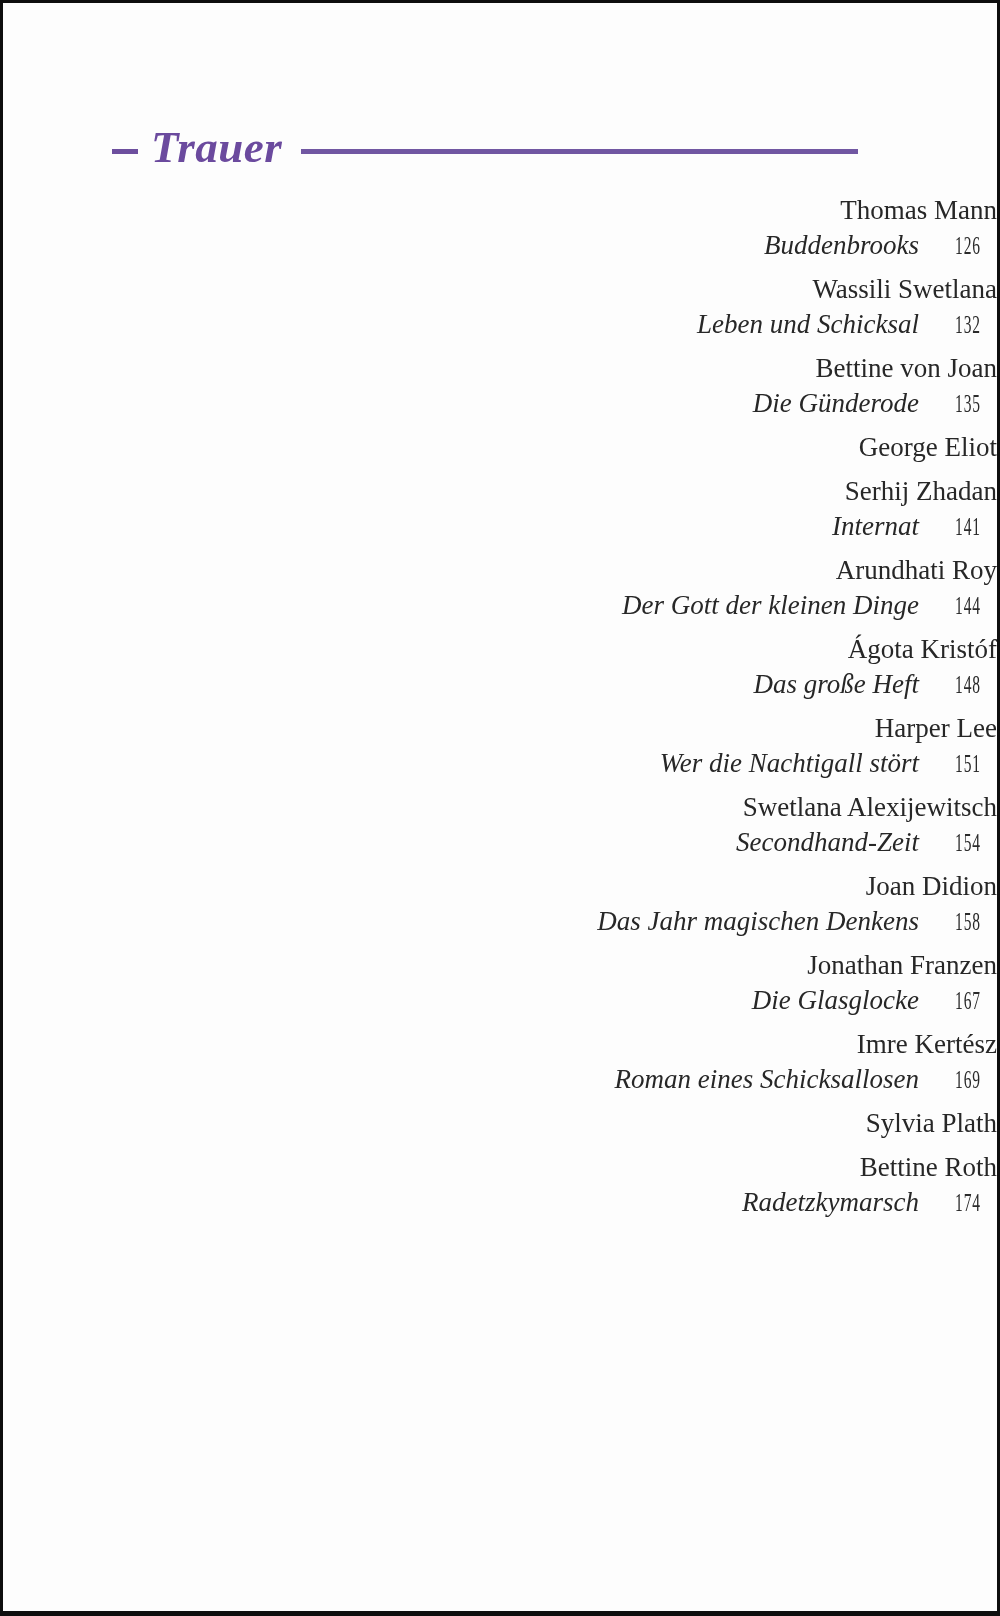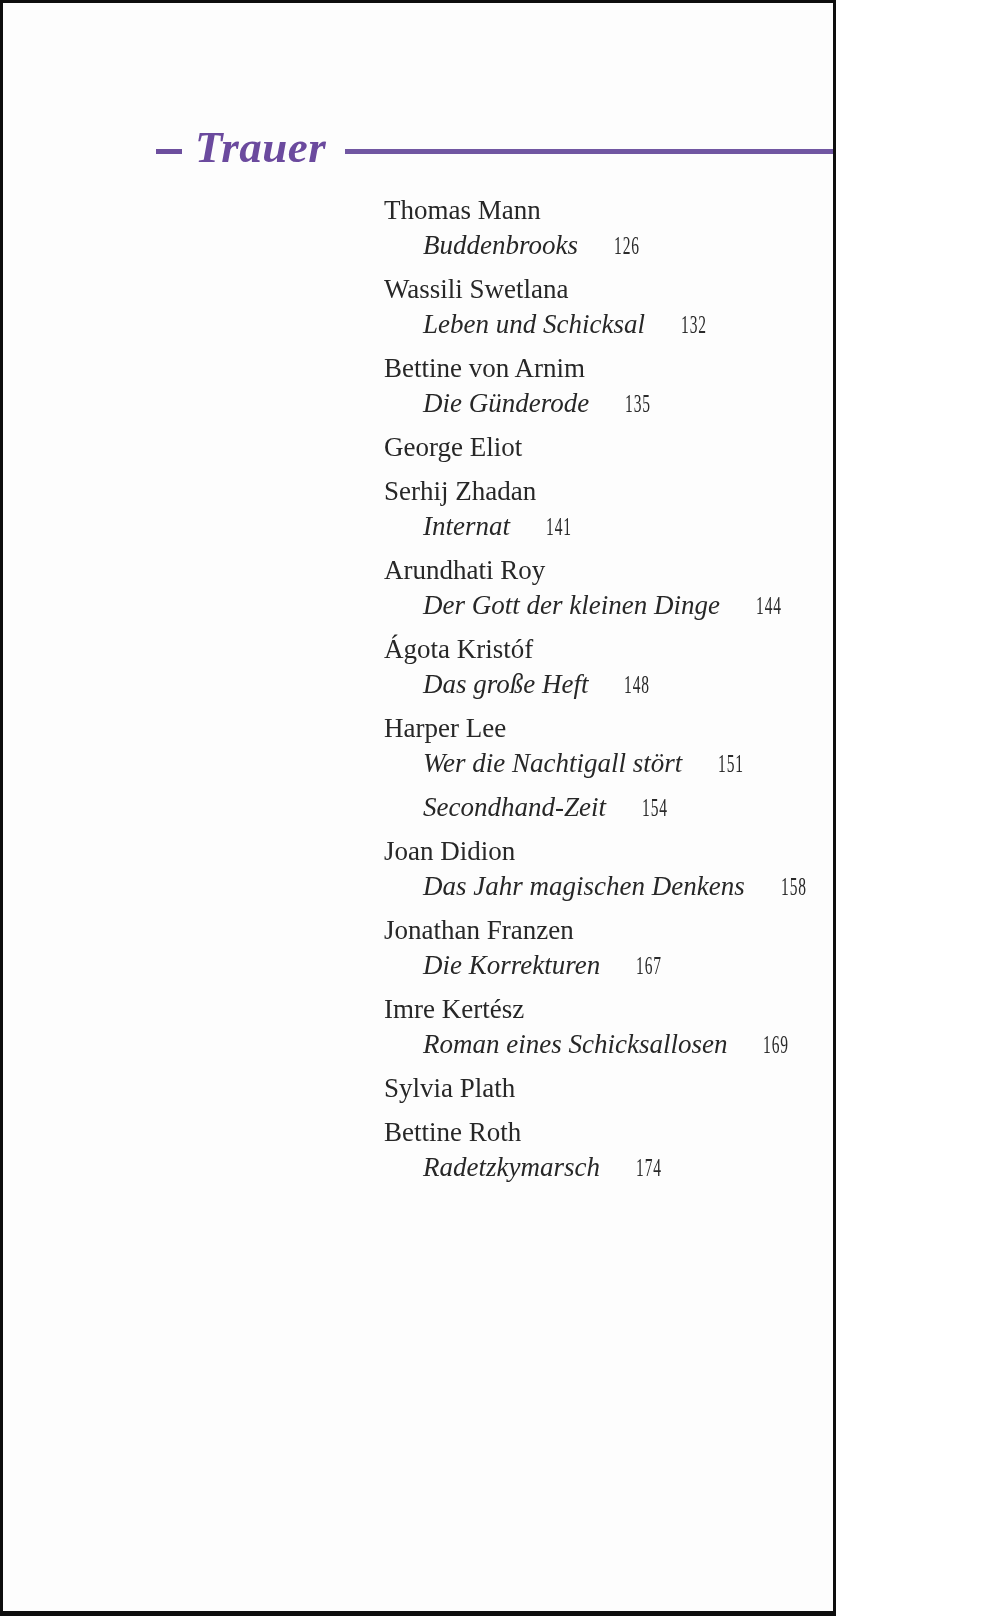--- a/index.html
+++ b/index.html
@@ -10,14 +10,13 @@
   .page {
     position: relative;
     box-sizing: border-box;
-    width: 836px;
+    width: 1000px;
     height: 1616px;
     background: #fdfdfd;
     border: 3px solid #0e0e0e;
     border-bottom-width: 5px;
     overflow: hidden;
     font-family: "Liberation Serif", "DejaVu Serif", serif;
-    padding-left: 44px;
   }
   .section-header {
     display: flex;

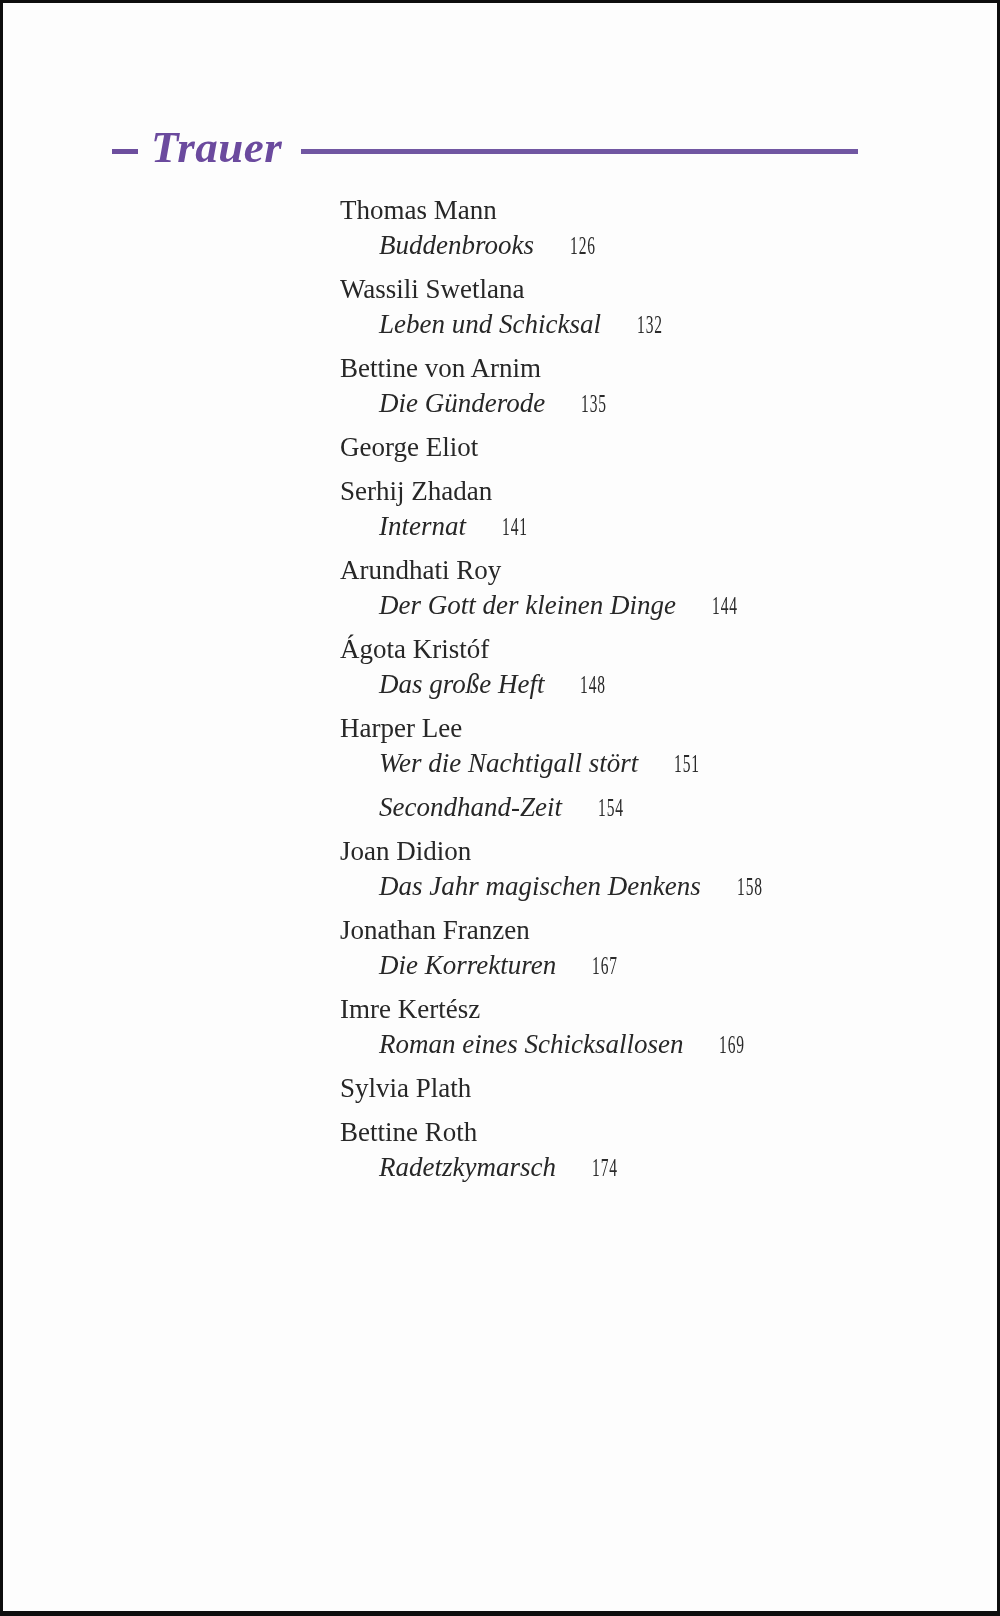--- a/index.html
+++ b/index.html
@@ -53,6 +53,7 @@
   }
   .entry {
     margin-bottom: 9px;
+    text-align: right;
   }
   .author {
     font-size: 27px;

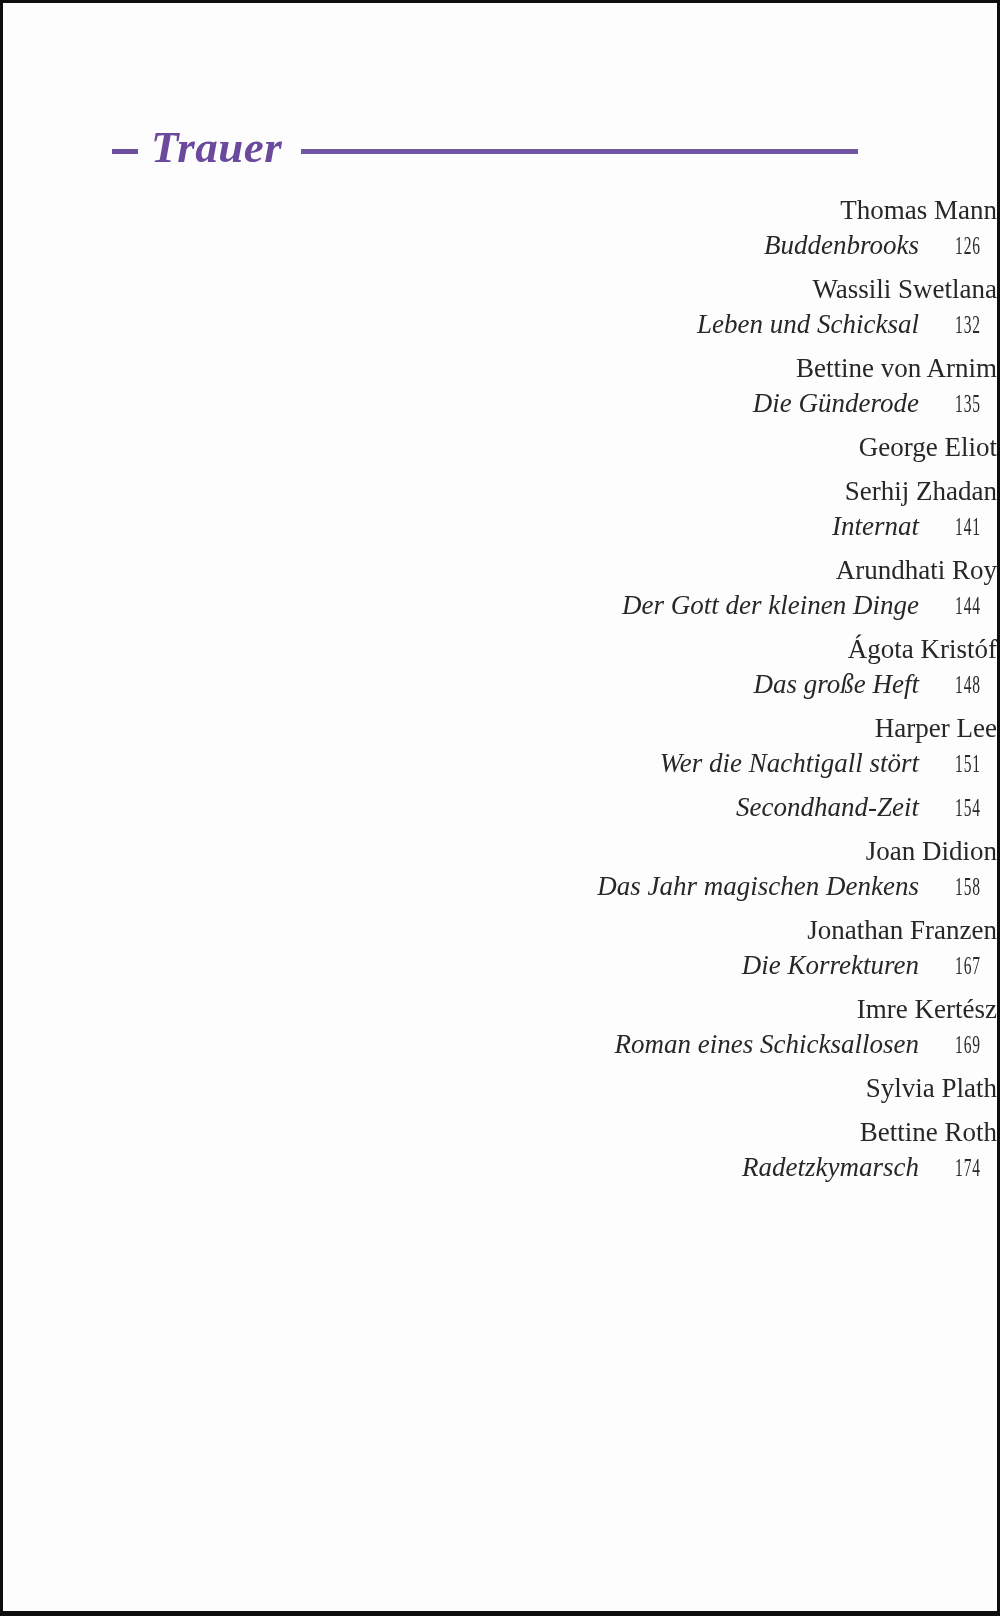--- a/index.html
+++ b/index.html
@@ -100,7 +100,7 @@
         <div class="title-line"><span class="book-title">Leben und Schicksal</span><span class="pagenum">132</span></div>
       </div>
       <div class="entry">
-        <div class="author">Bettine von Arnim</div>
+        <div class="author">Bettine von Joan</div>
         <div class="title-line"><span class="book-title">Die Günderode</span><span class="pagenum">135</span></div>
       </div>
       <div class="entry">

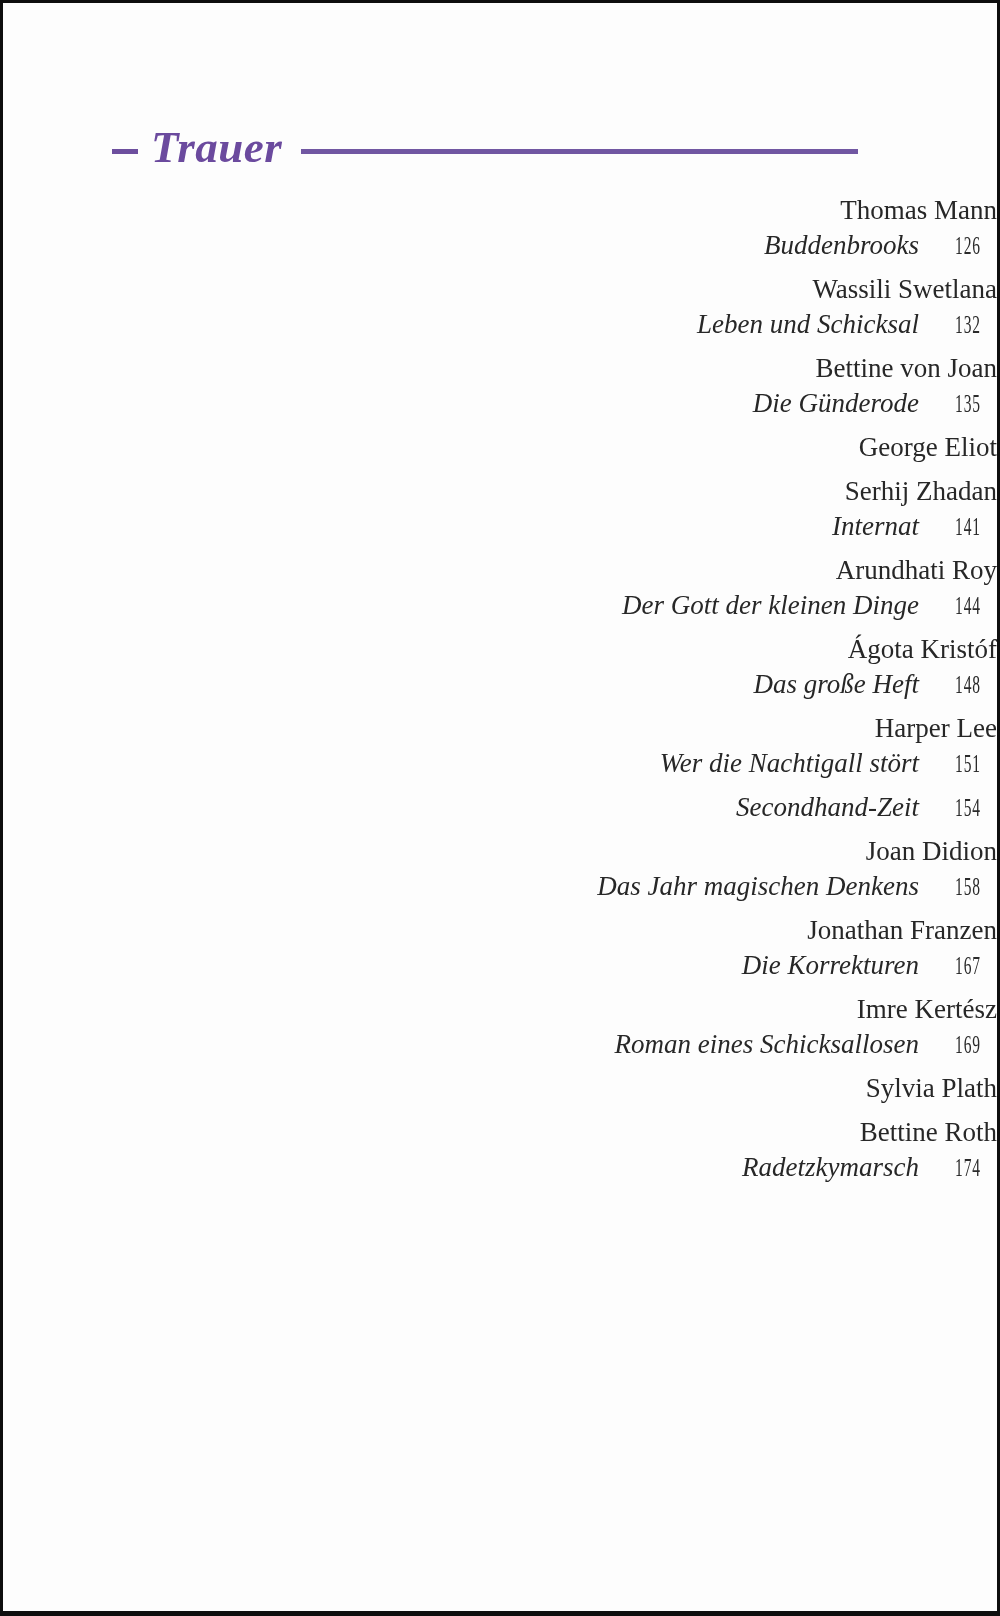--- a/index.html
+++ b/index.html
@@ -123,6 +123,7 @@
         <div class="title-line"><span class="book-title">Wer die Nachtigall stört</span><span class="pagenum">151</span></div>
       </div>
       <div class="entry">
+        <div class="author">Swetlana Alexijewitsch</div>
         <div class="title-line"><span class="book-title">Secondhand-Zeit</span><span class="pagenum">154</span></div>
       </div>
       <div class="entry">

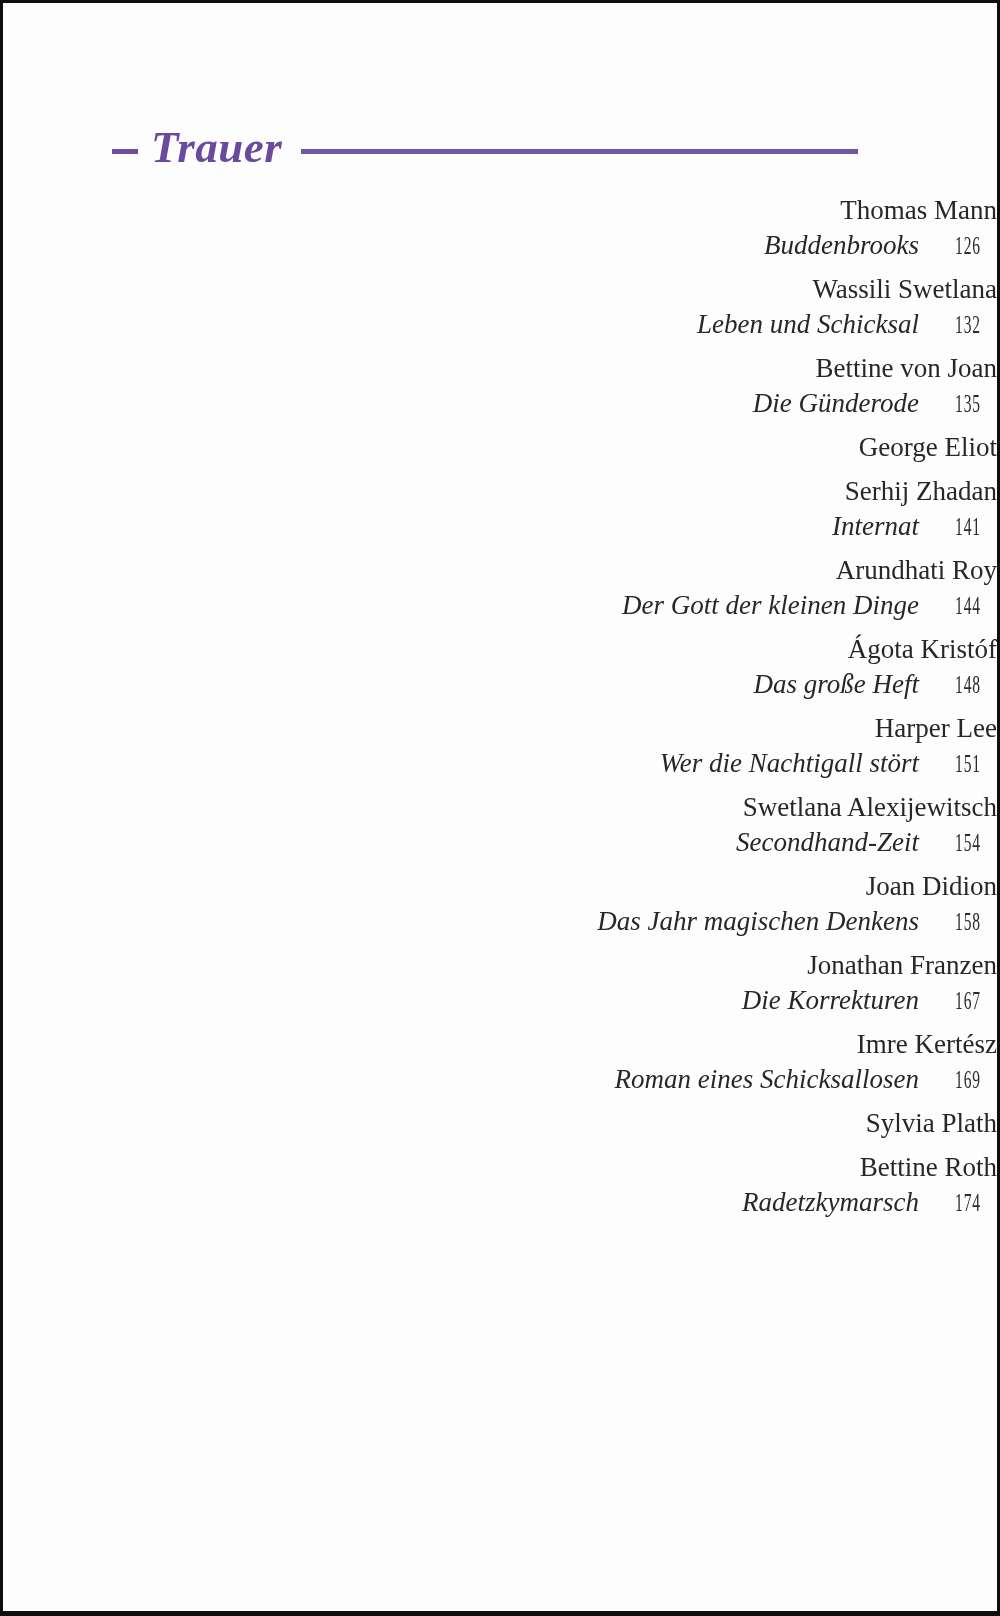--- a/index.html
+++ b/index.html
@@ -132,7 +132,7 @@
       </div>
       <div class="entry">
         <div class="author">Jonathan Franzen</div>
-        <div class="title-line"><span class="book-title">Die Korrekturen</span><span class="pagenum">167</span></div>
+        <div class="title-line"><span class="book-title">Die Glasglocke</span><span class="pagenum">167</span></div>
       </div>
       <div class="entry">
         <div class="author">Imre Kertész</div>

